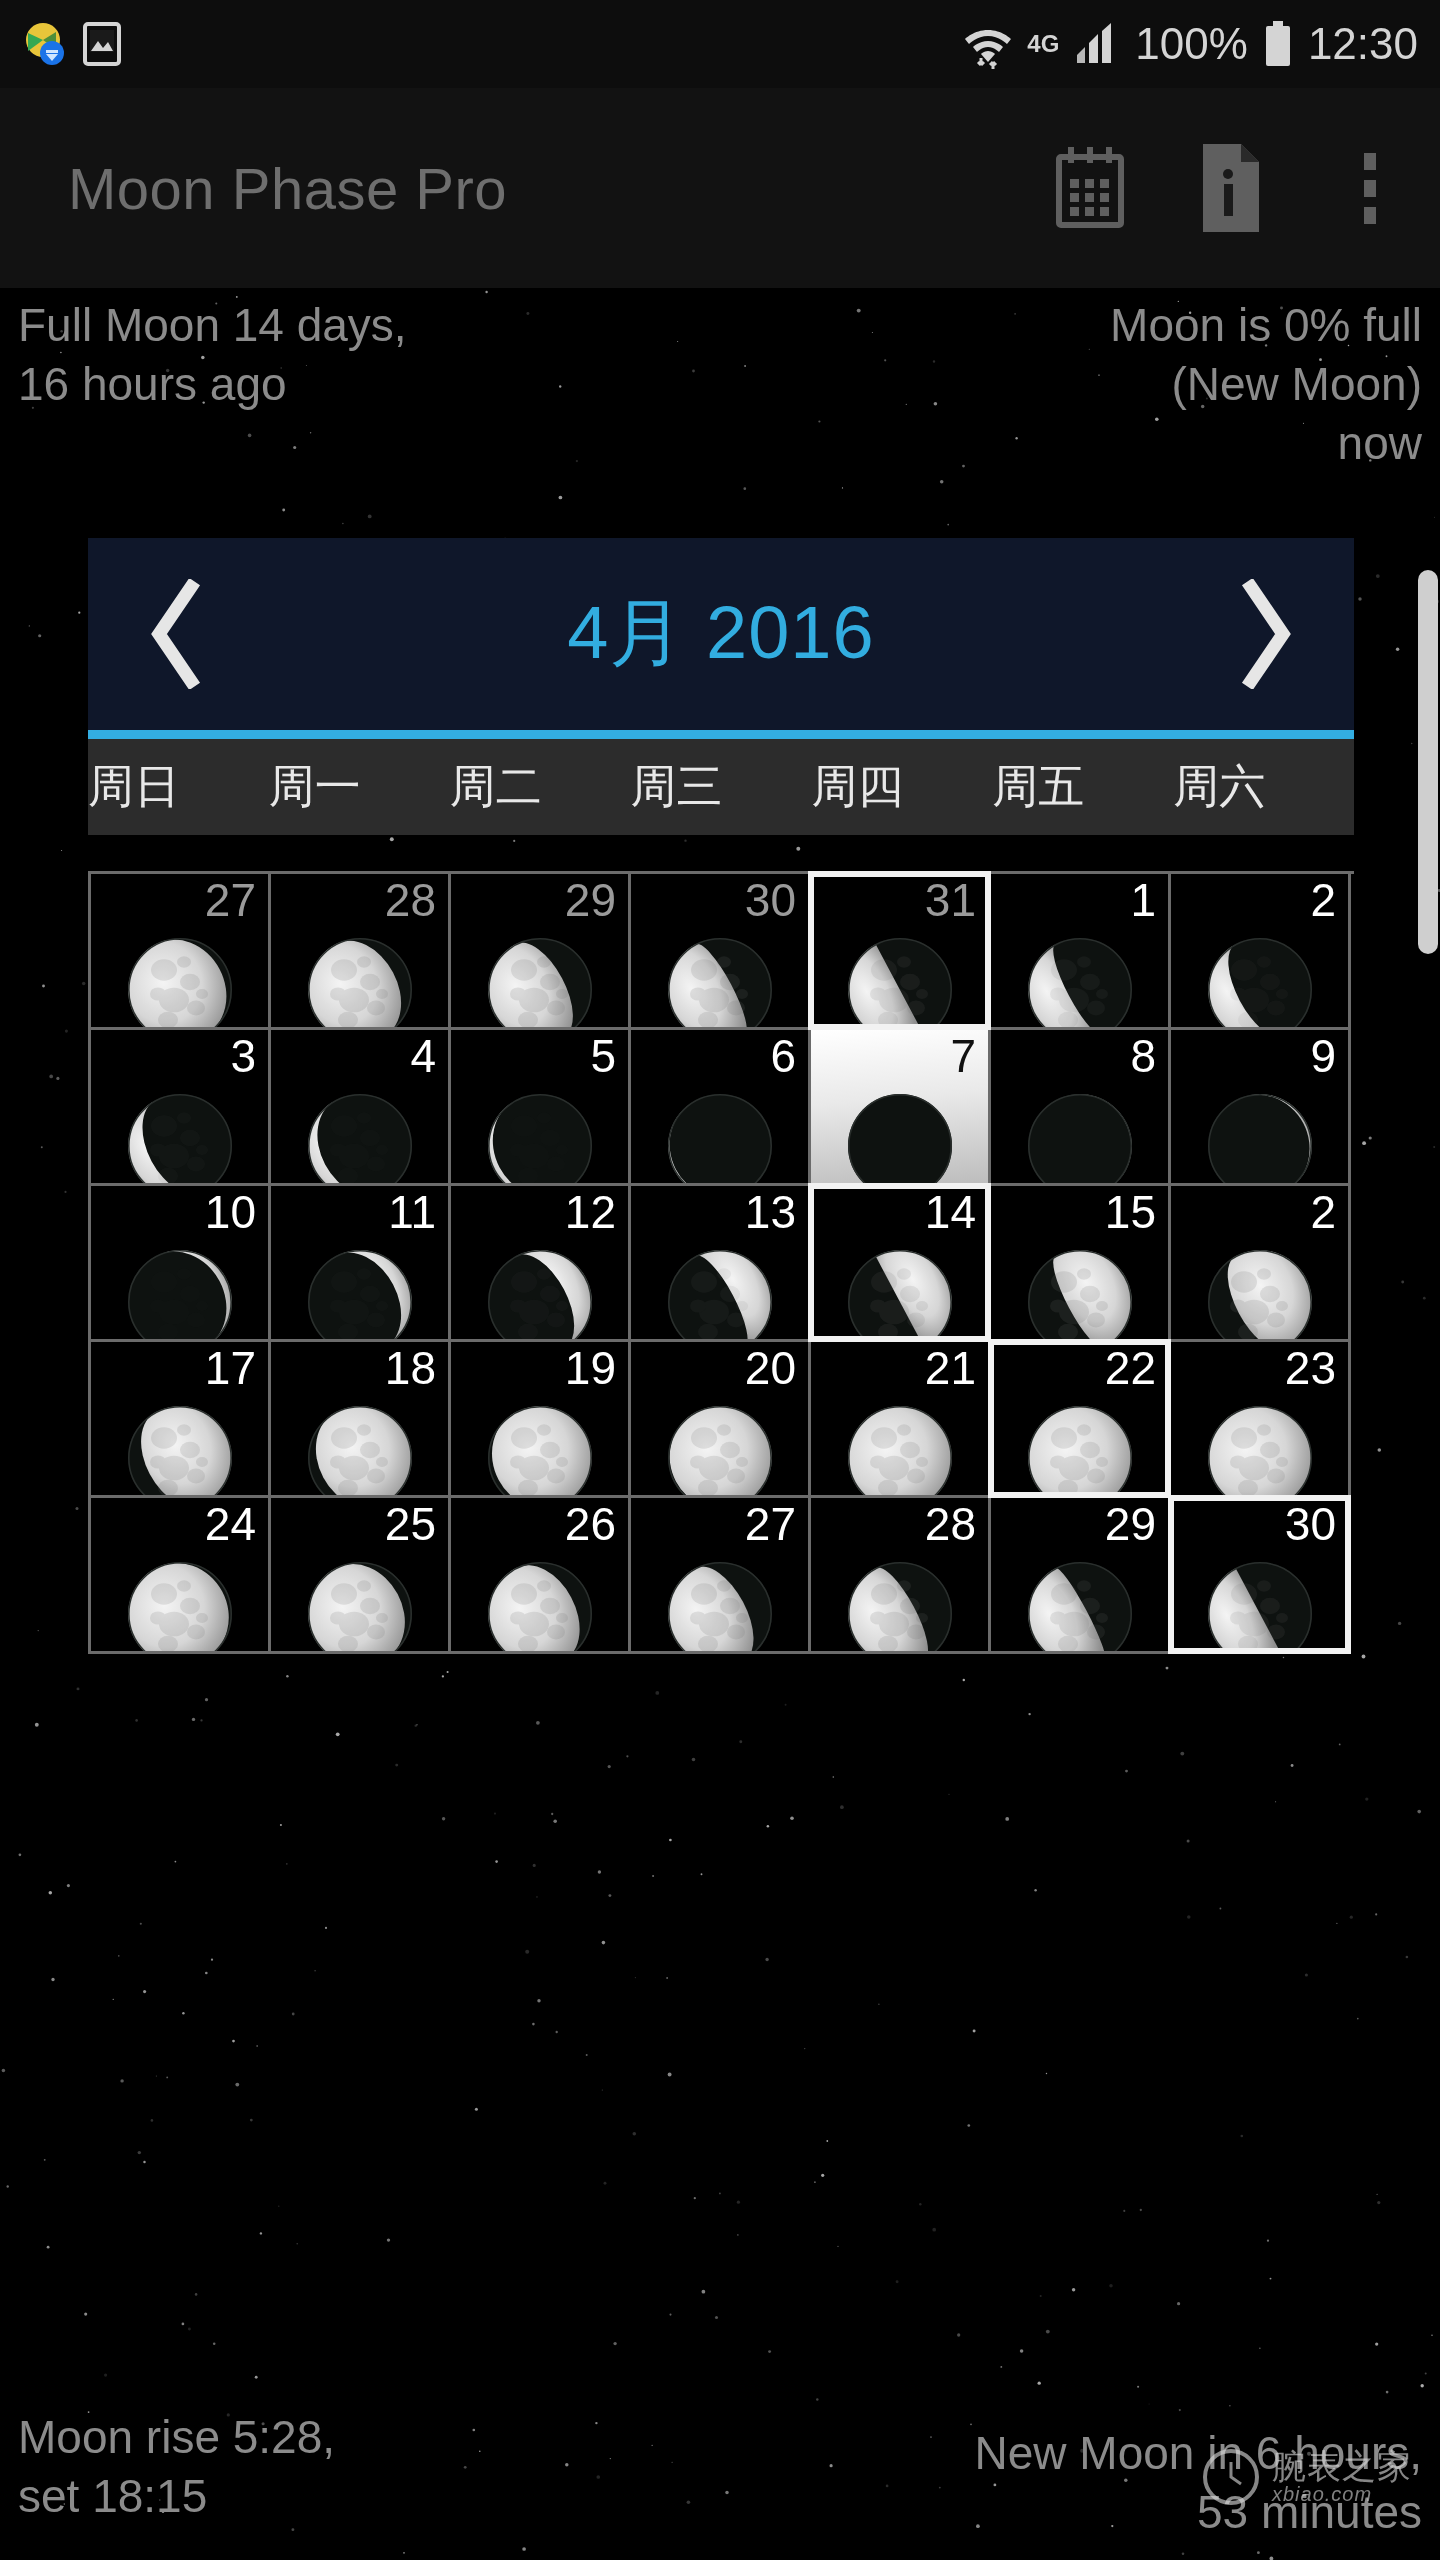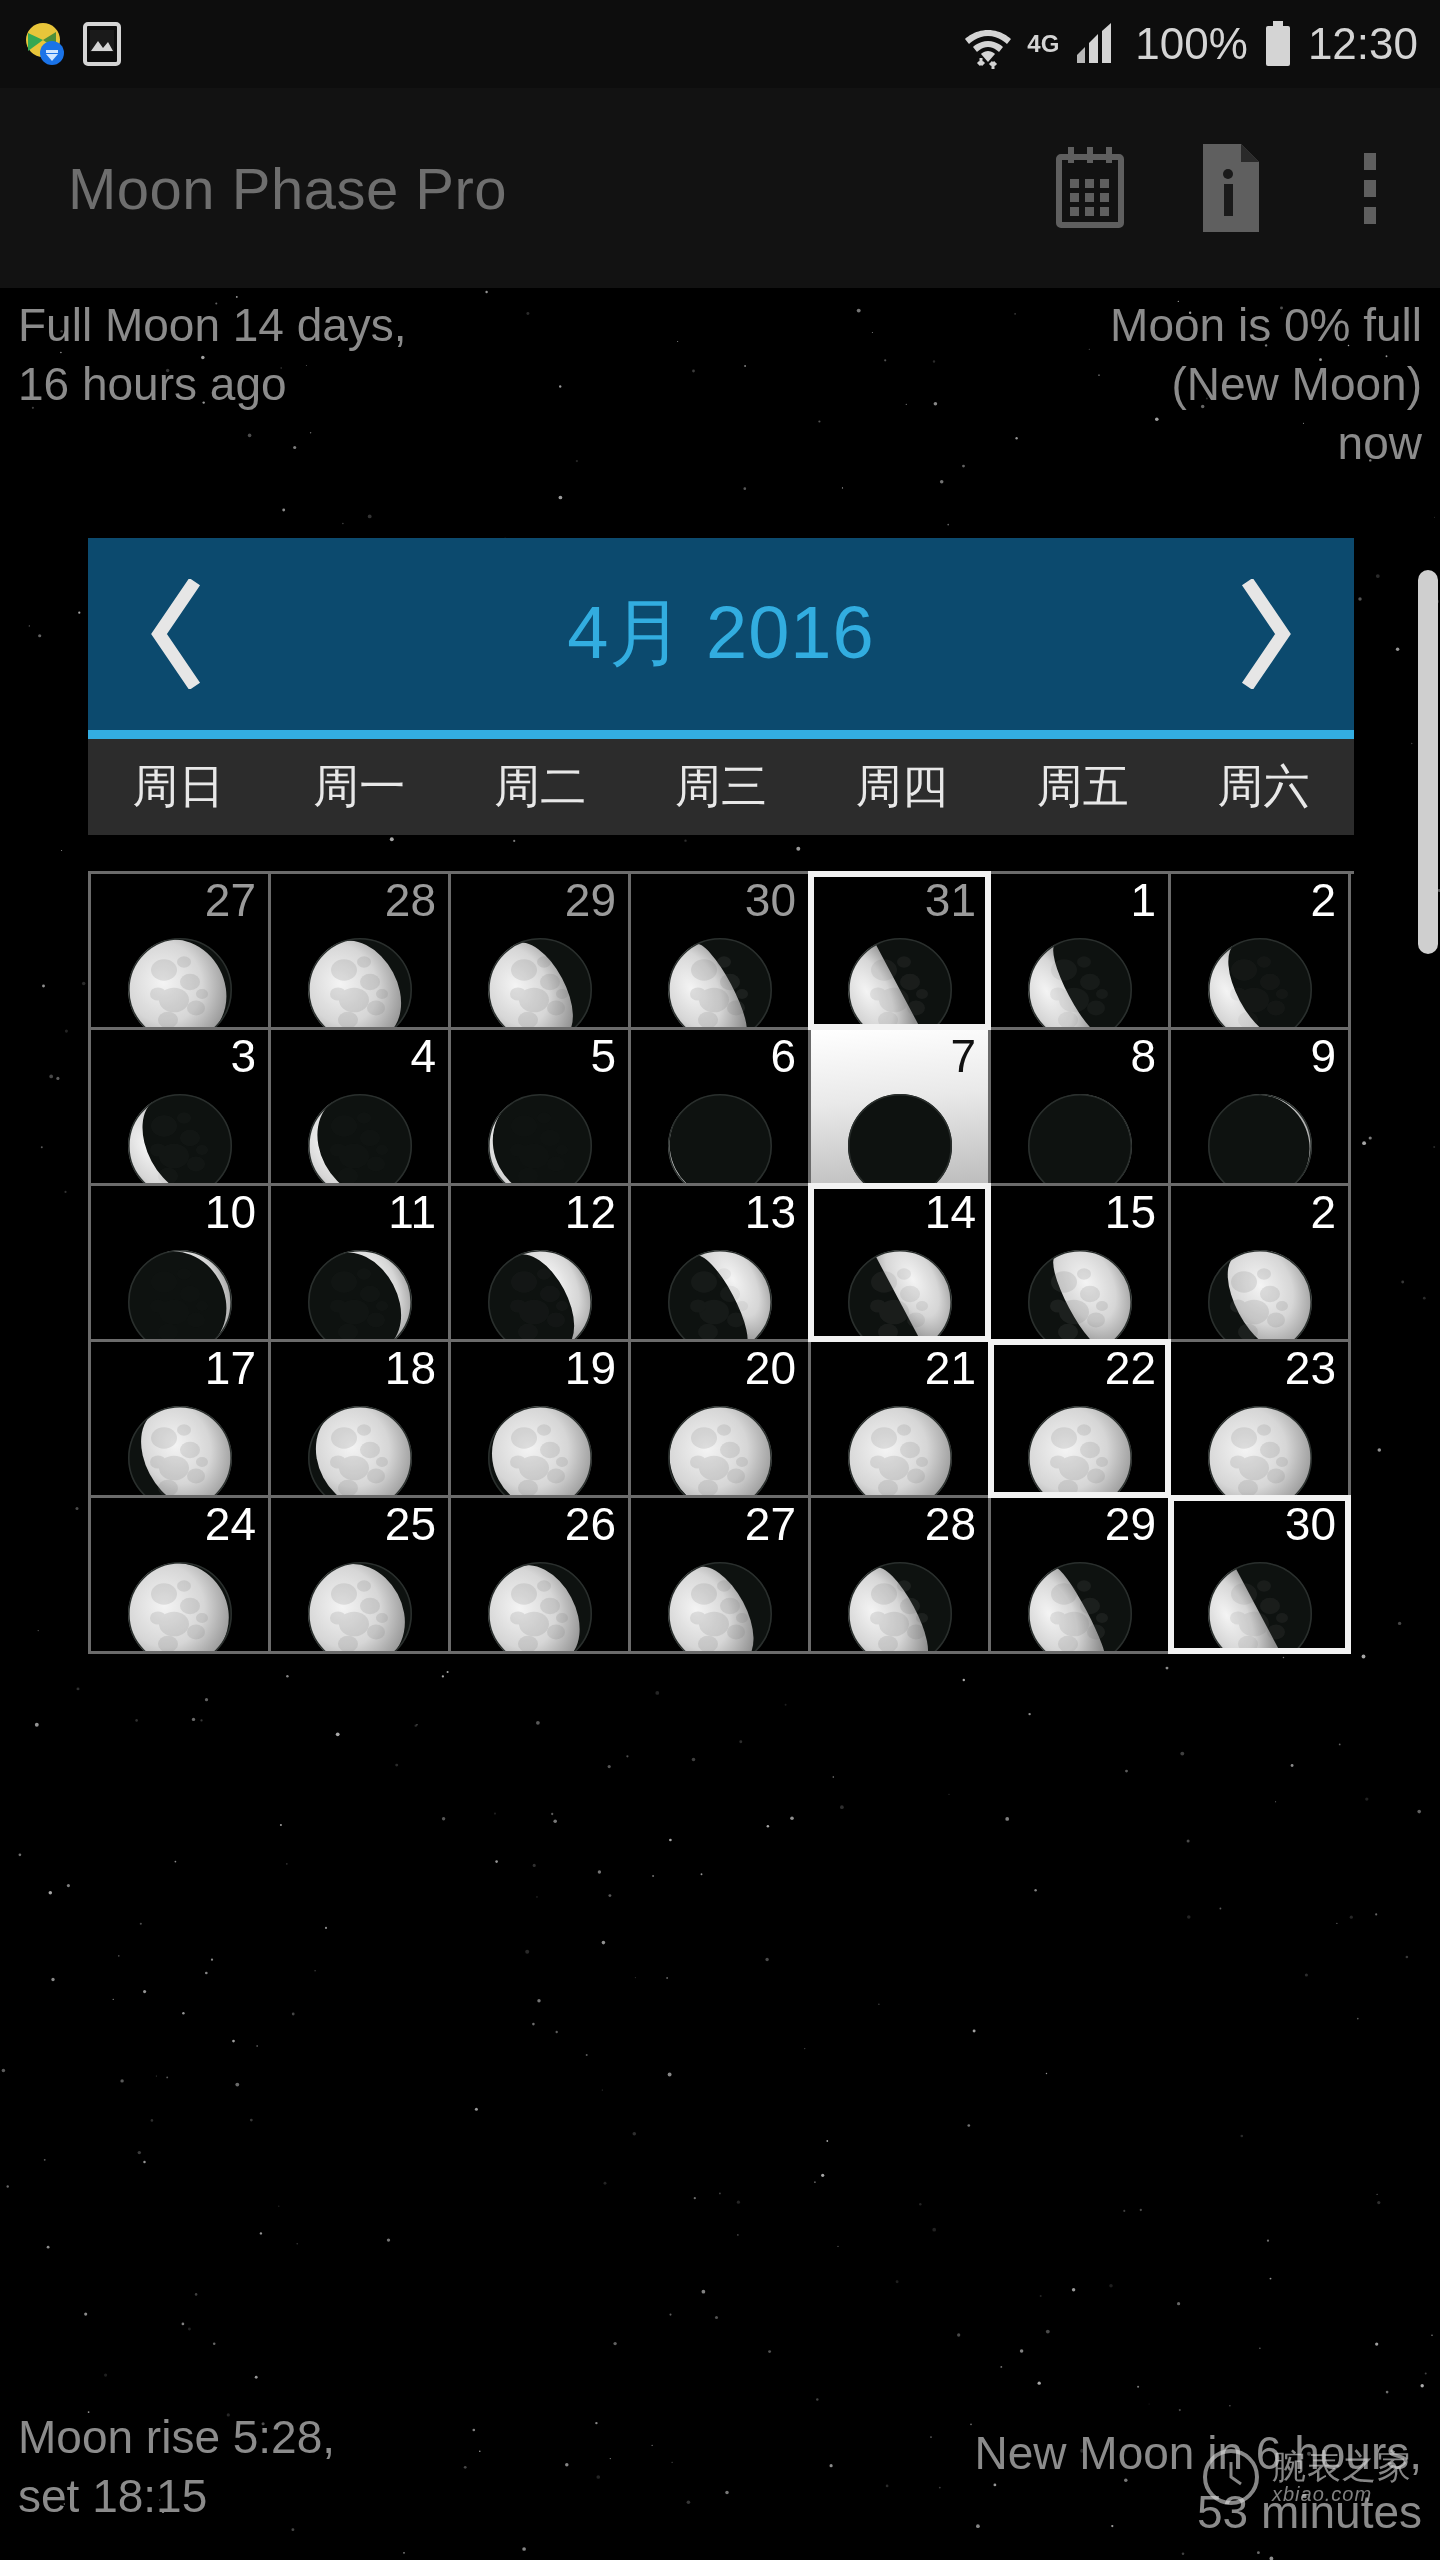--- a/index.html
+++ b/index.html
@@ -62,7 +62,7 @@
     z-index: 4;
   }
   .cal-head {
-    background: #0c4a6e; height: 192px;
+    background: #0f172a; height: 192px;
     display: flex; align-items: center; justify-content: space-between;
     padding: 0 34px;
   }

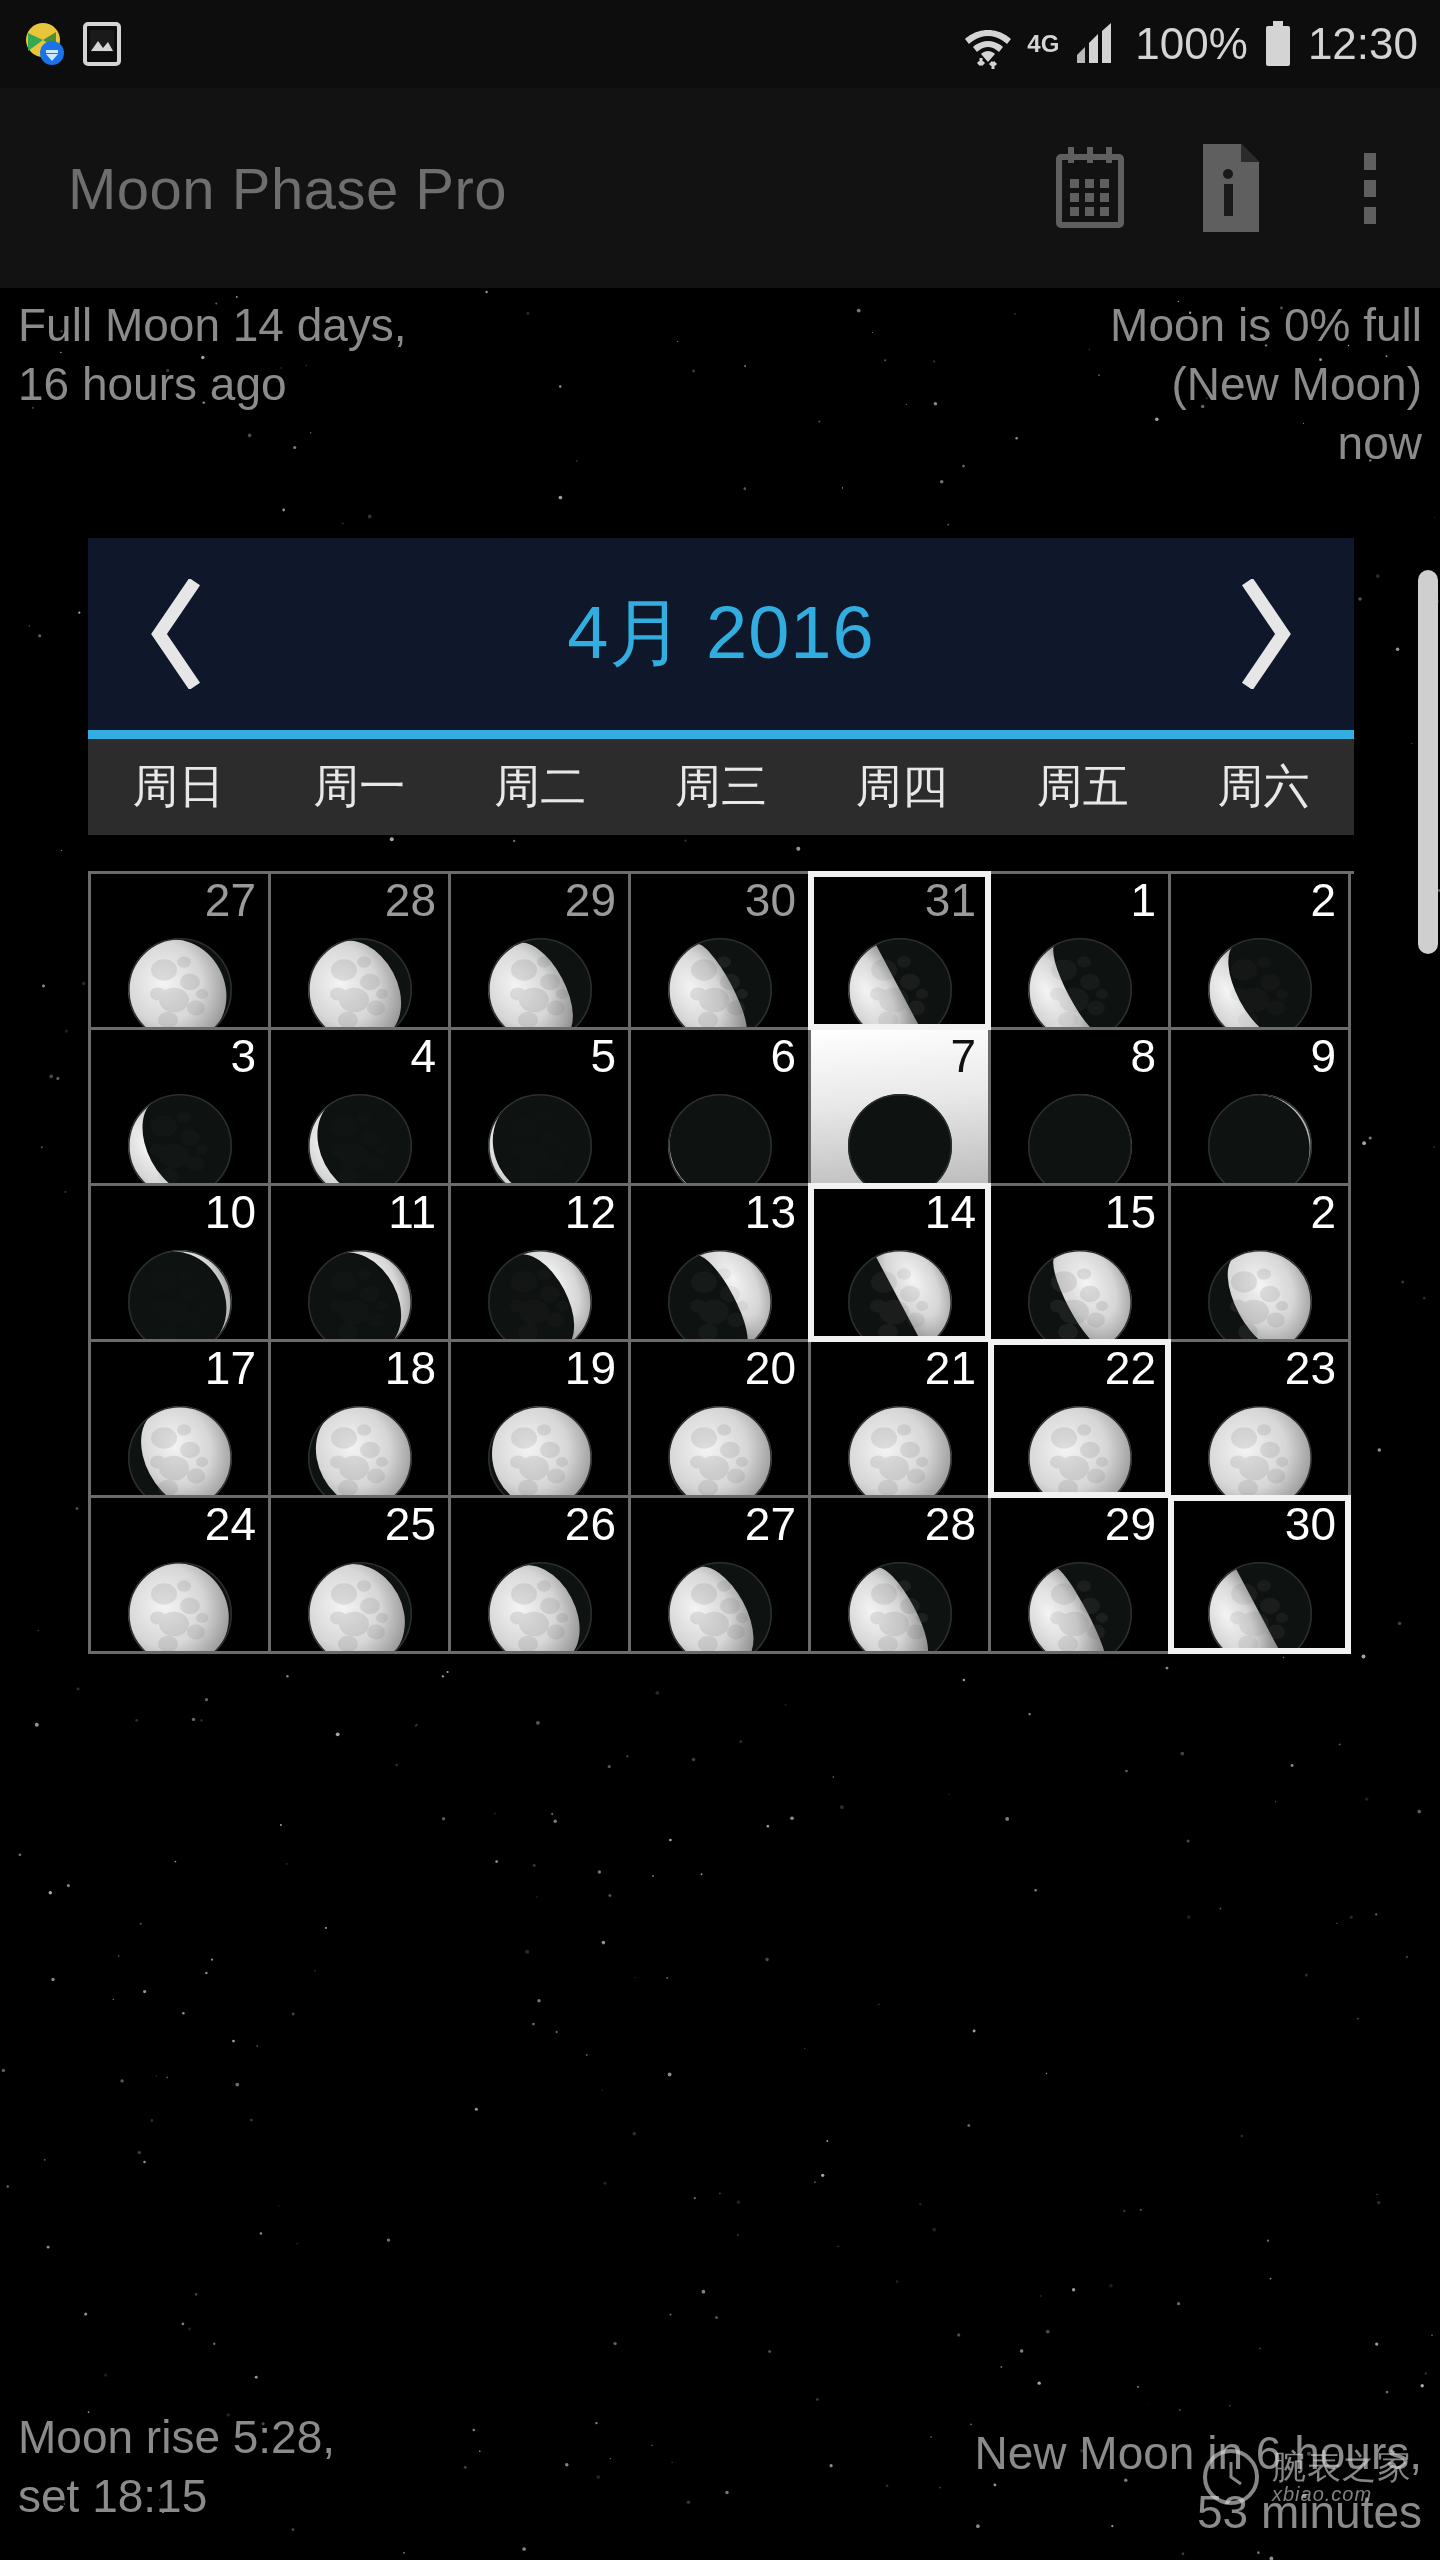--- a/index.html
+++ b/index.html
@@ -81,7 +81,7 @@
     display: flex; align-items: center;
   }
   .wd {
-    flex: 1; text-align: center;
+    flex: 1; 
     color: #e8e8e8; font-size: 46px; font-weight: 400;
   }
   .cal-grid {

